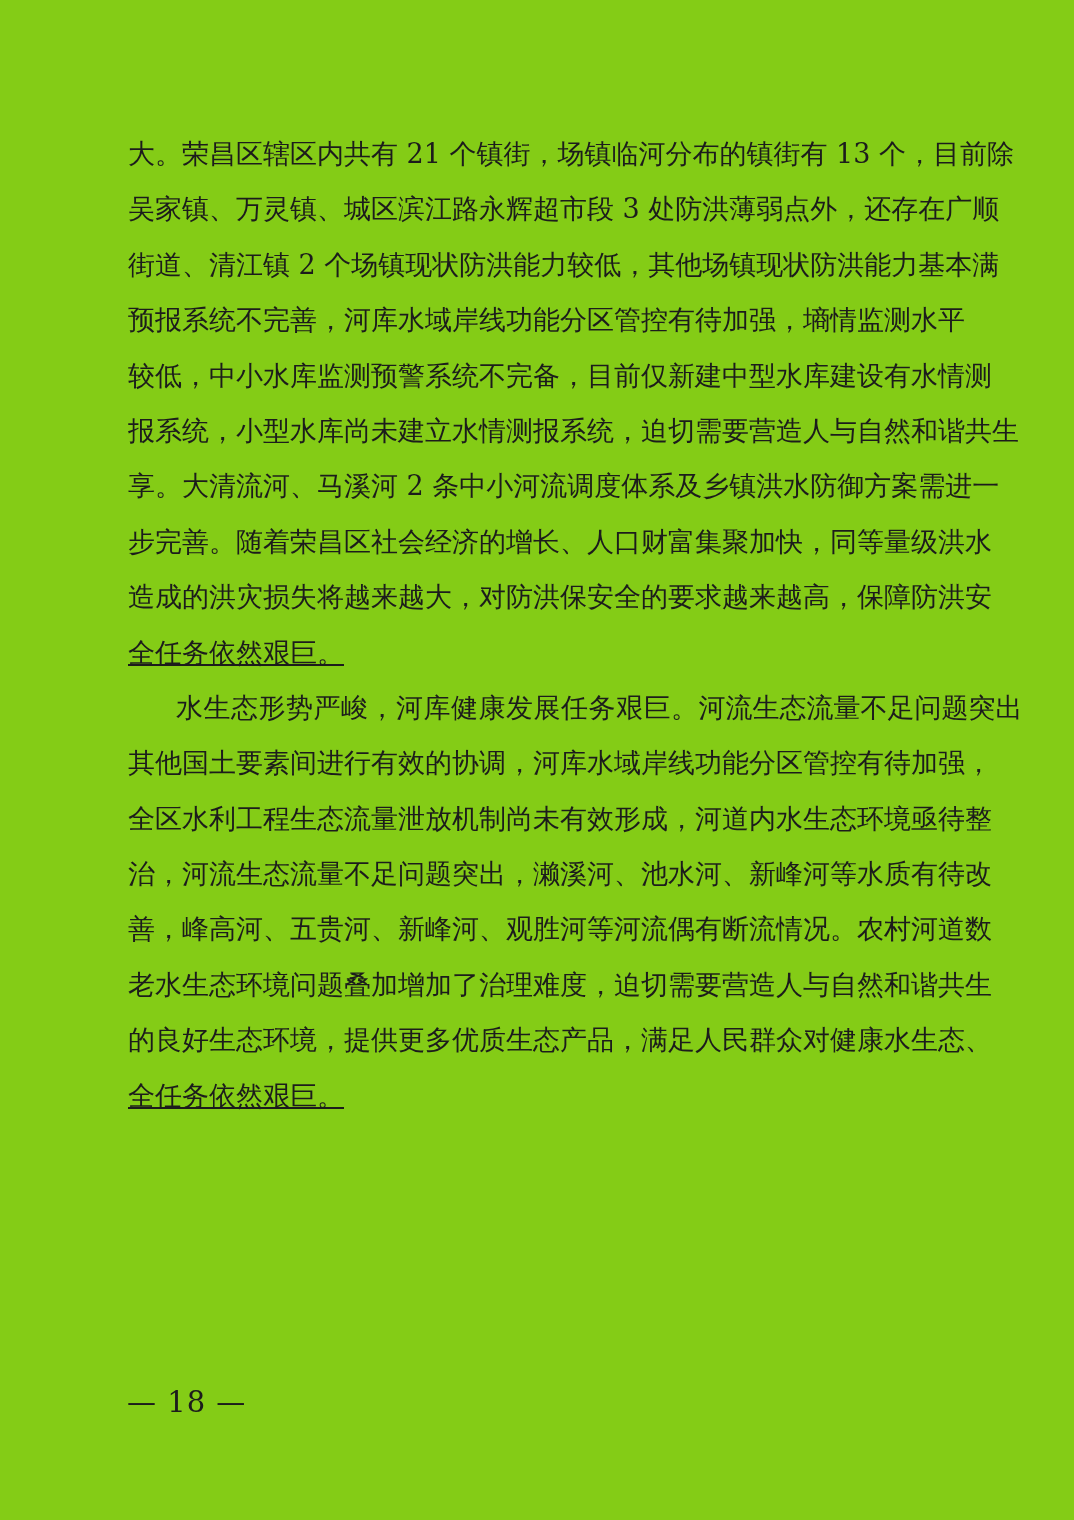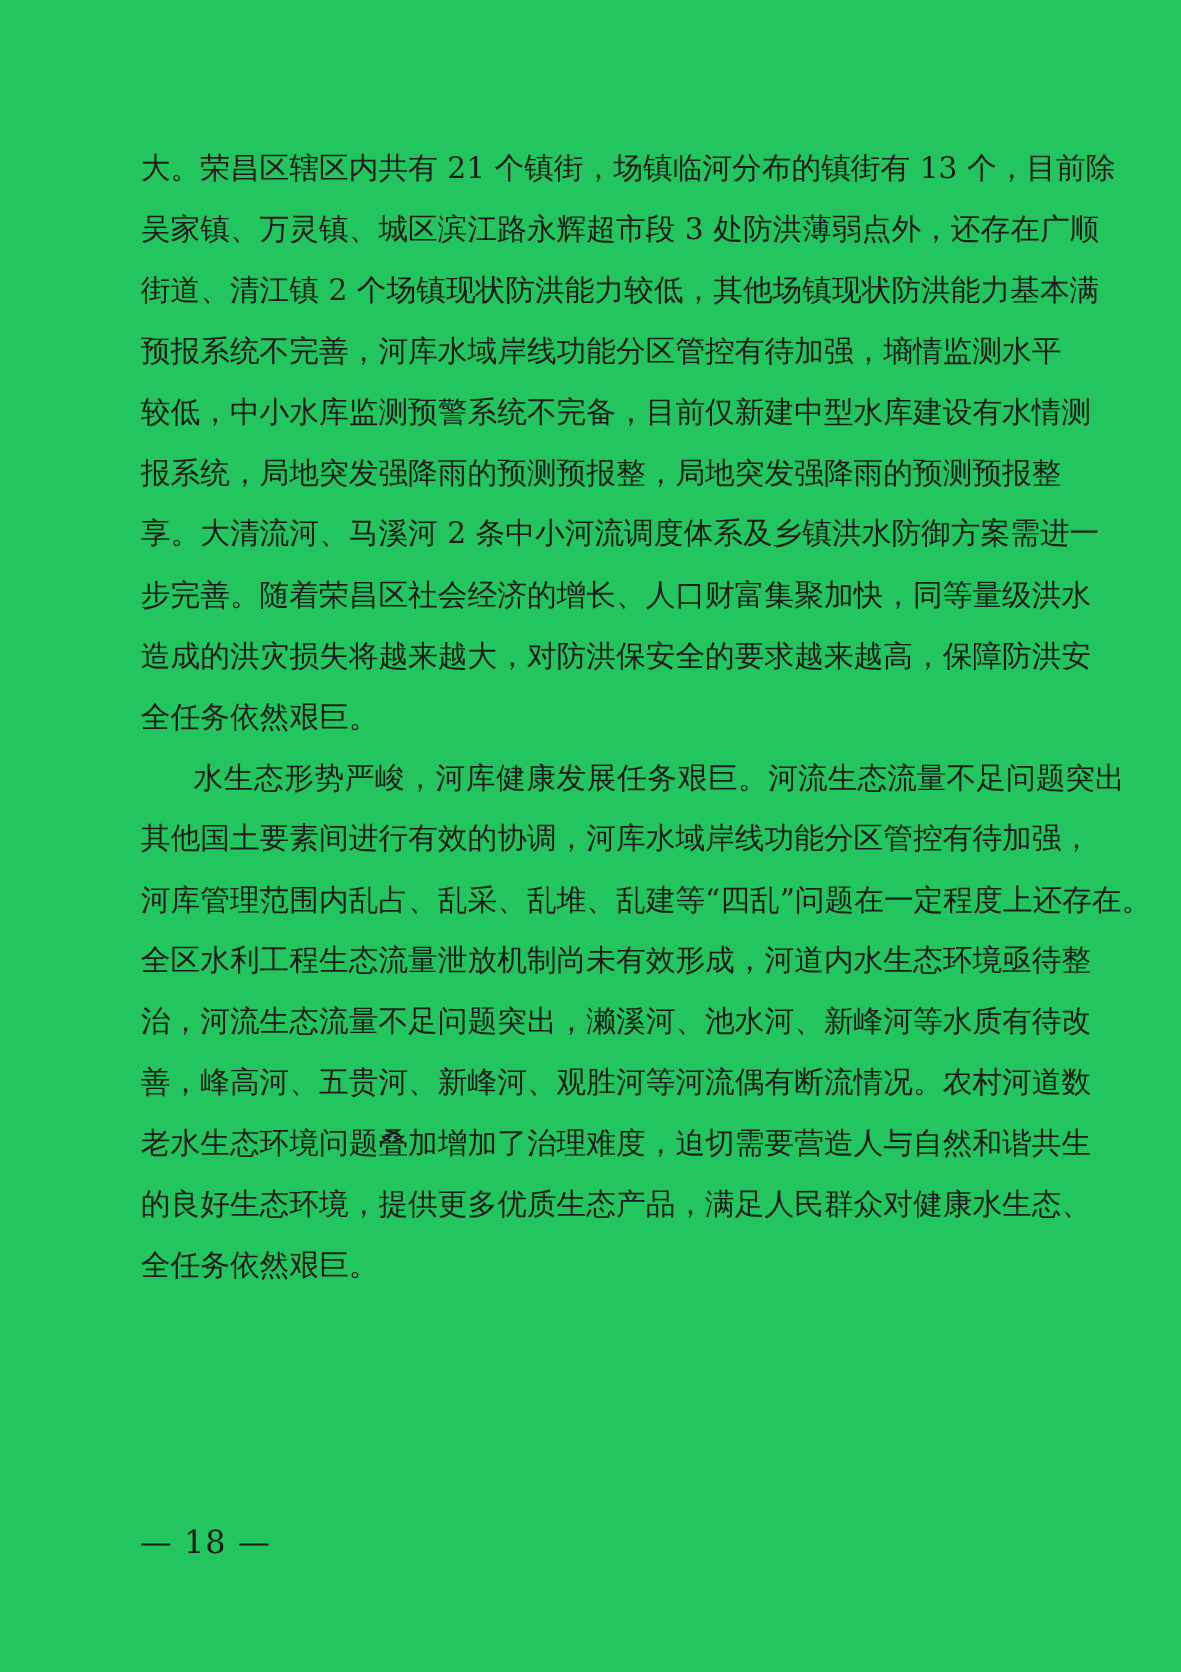--- a/index.html
+++ b/index.html
@@ -18,7 +18,7 @@
   .page {
     position: absolute;
     inset: 0;
-    background: #22c55e;
+    background: #84cc16;
   }
   .content {
     position: absolute;

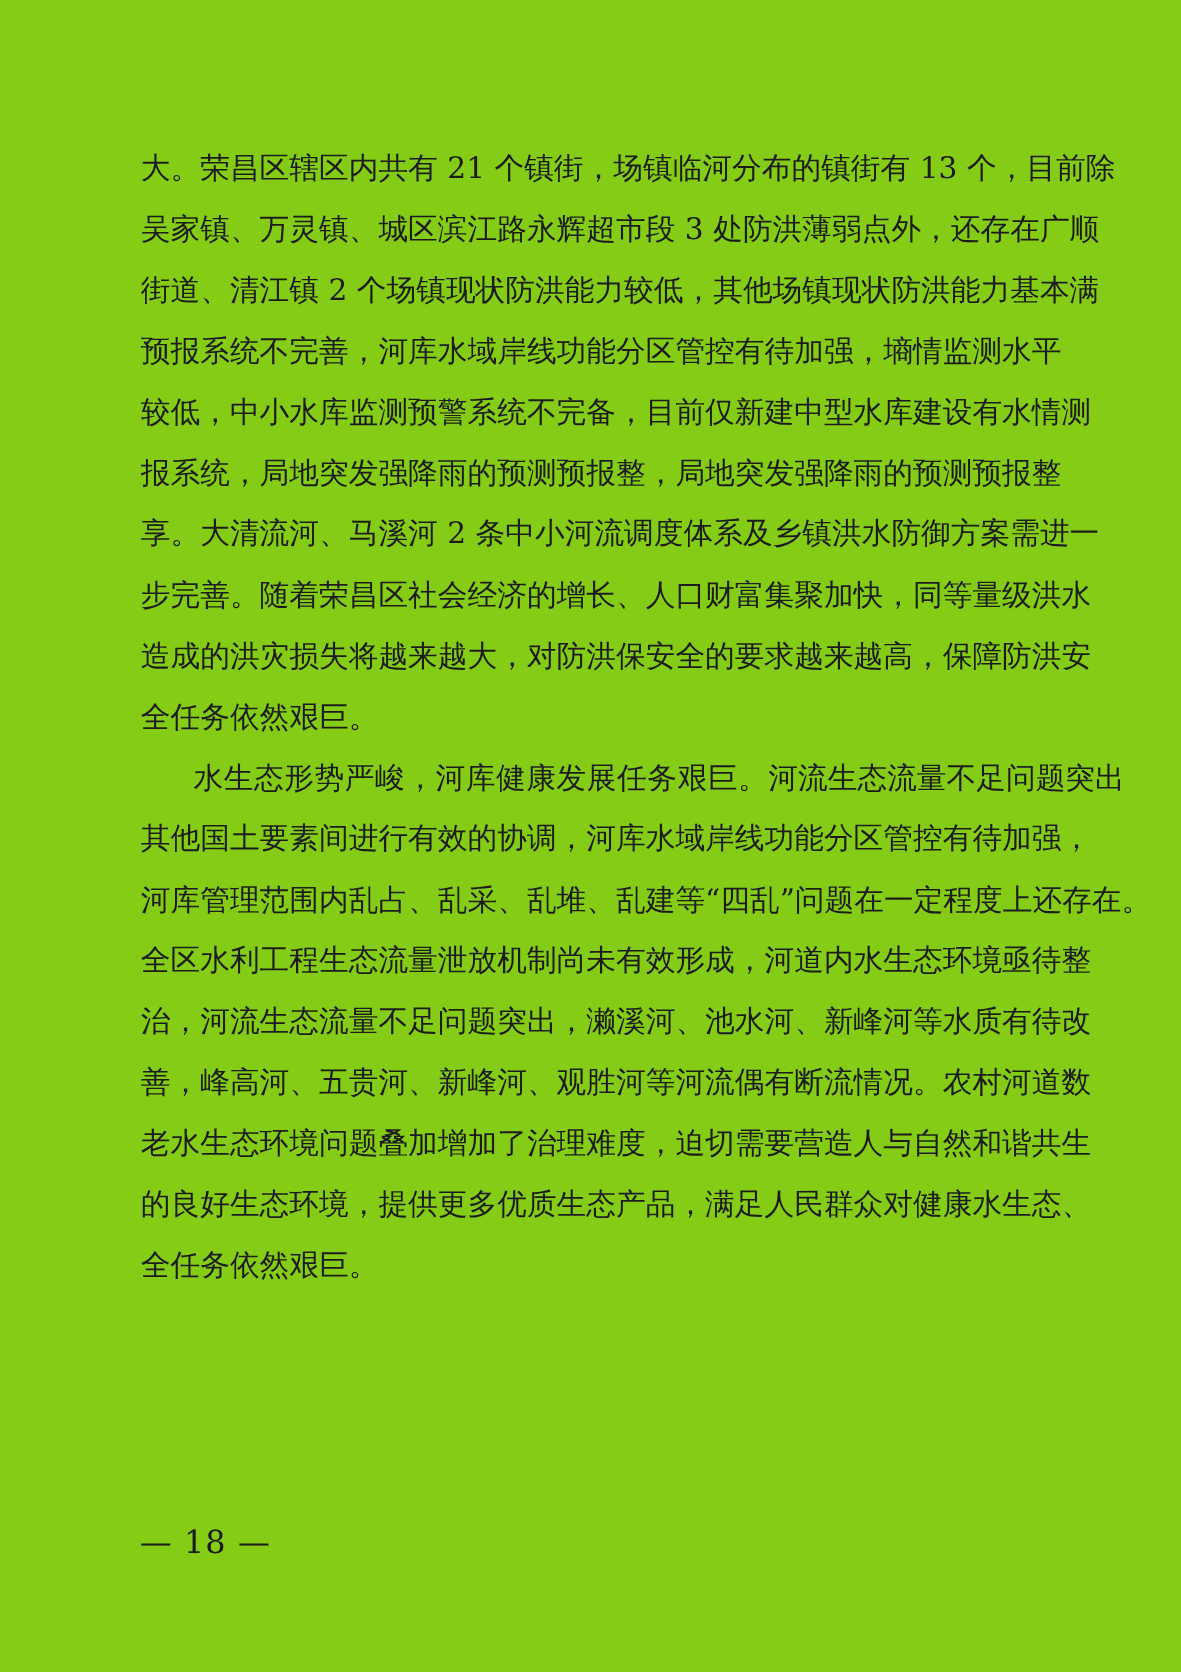--- a/index.html
+++ b/index.html
@@ -73,7 +73,7 @@
         <div class="line">街道、清江镇 2 个场镇现状防洪能力较低，其他场镇现状防洪能力基本满</div>
         <div class="line">预报系统不完善，河库水域岸线功能分区管控有待加强，墒情监测水平</div>
         <div class="line">较低，中小水库监测预警系统不完备，目前仅新建中型水库建设有水情测</div>
-        <div class="line">报系统，局地突发强降雨的预测预报整，局地突发强降雨的预测预报整</div>
+        <div class="line">报系统，小型水库尚未建立水情测报系统，迫切需要营造人与自然和谐共生</div>
         <div class="line">享。大清流河、马溪河 2 条中小河流调度体系及乡镇洪水防御方案需进一</div>
         <div class="line">步完善。随着荣昌区社会经济的增长、人口财富集聚加快，同等量级洪水</div>
         <div class="line">造成的洪灾损失将越来越大，对防洪保安全的要求越来越高，保障防洪安</div>

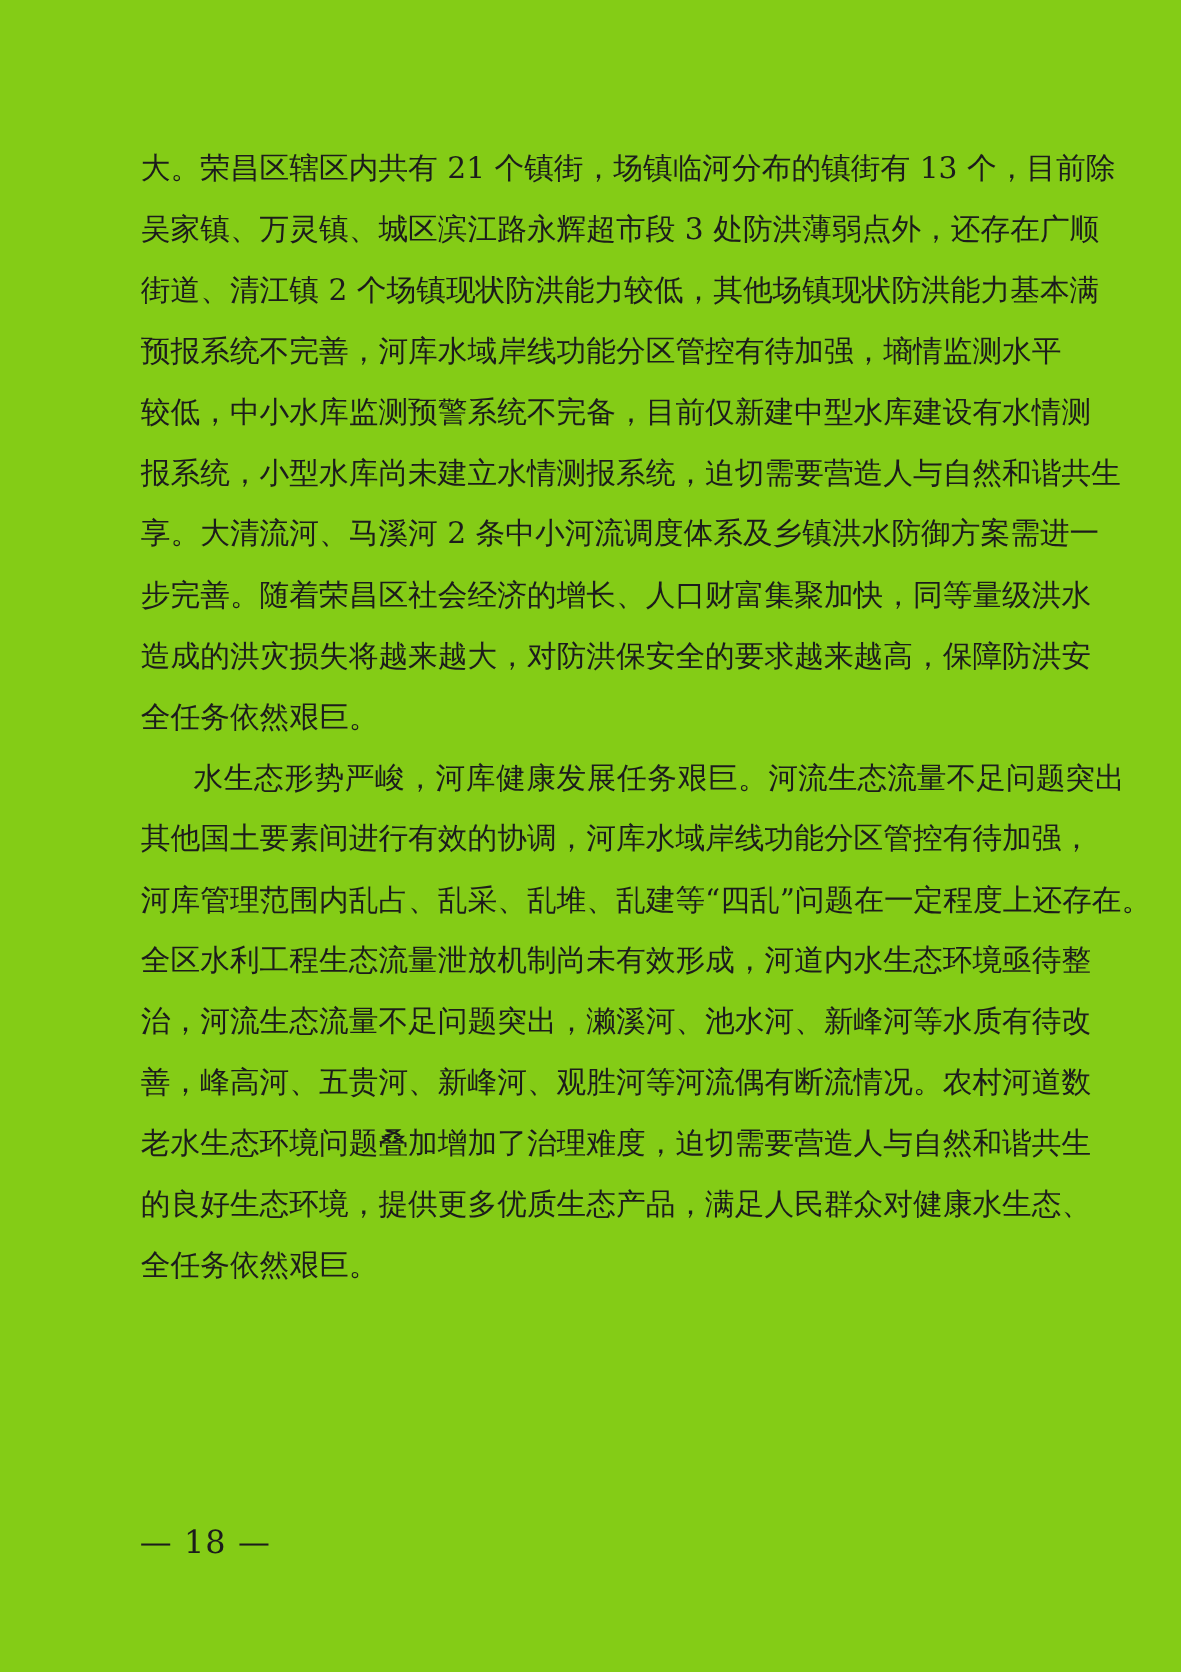--- a/index.html
+++ b/index.html
@@ -44,6 +44,7 @@
   .line.para-end {
     text-align: right;
     text-align-last: left;
+    text-decoration: underline;
   }
   .line.indented {
     padding-left: 48px;

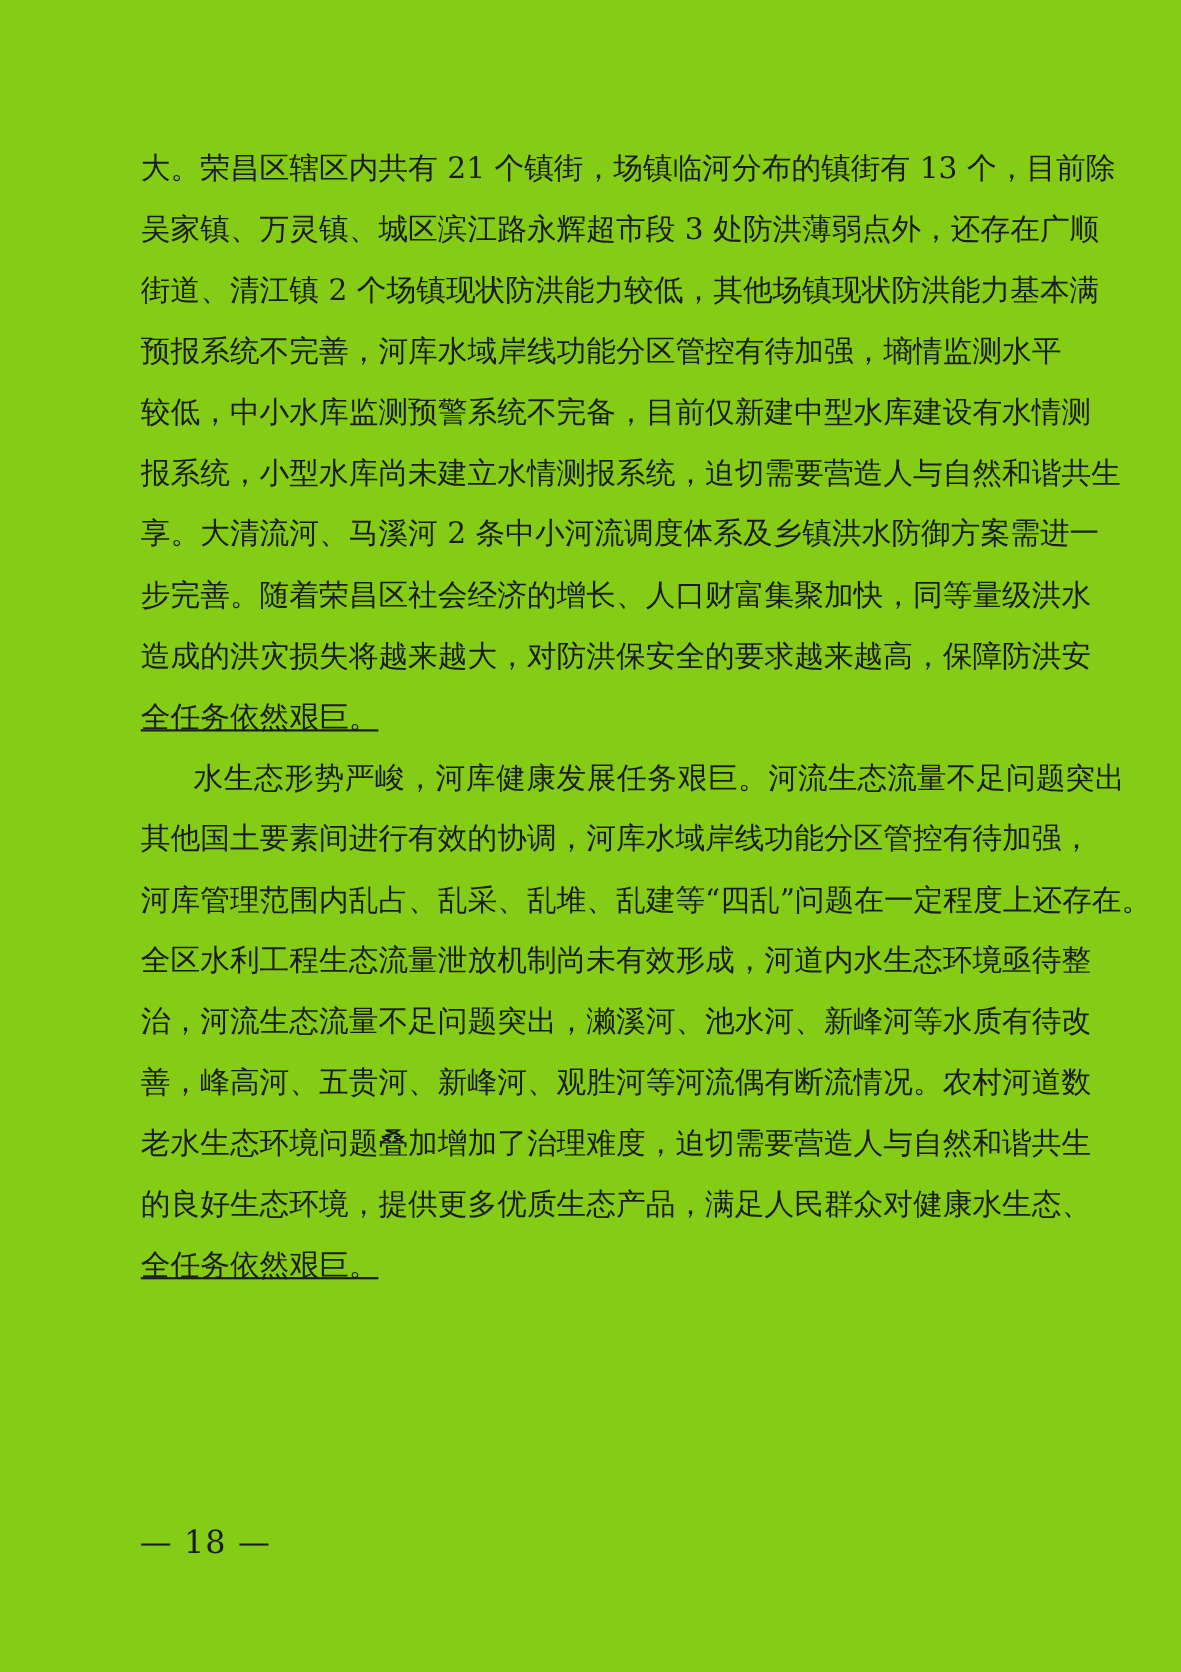--- a/index.html
+++ b/index.html
@@ -83,7 +83,6 @@
       <div class="paragraph">
         <div class="line indented"><span class="lead-bold">水生态形势严峻，河库健康发展任务艰巨。</span><span>河流生态流量不足问题突出</span></div>
         <div class="line">其他国土要素间进行有效的协调，河库水域岸线功能分区管控有待加强，</div>
-        <div class="line">河库管理范围内乱占、乱采、乱堆、乱建等“四乱”问题在一定程度上还存在。</div>
         <div class="line">全区水利工程生态流量泄放机制尚未有效形成，河道内水生态环境亟待整</div>
         <div class="line">治，河流生态流量不足问题突出，濑溪河、池水河、新峰河等水质有待改</div>
         <div class="line">善，峰高河、五贵河、新峰河、观胜河等河流偶有断流情况。农村河道数</div>

